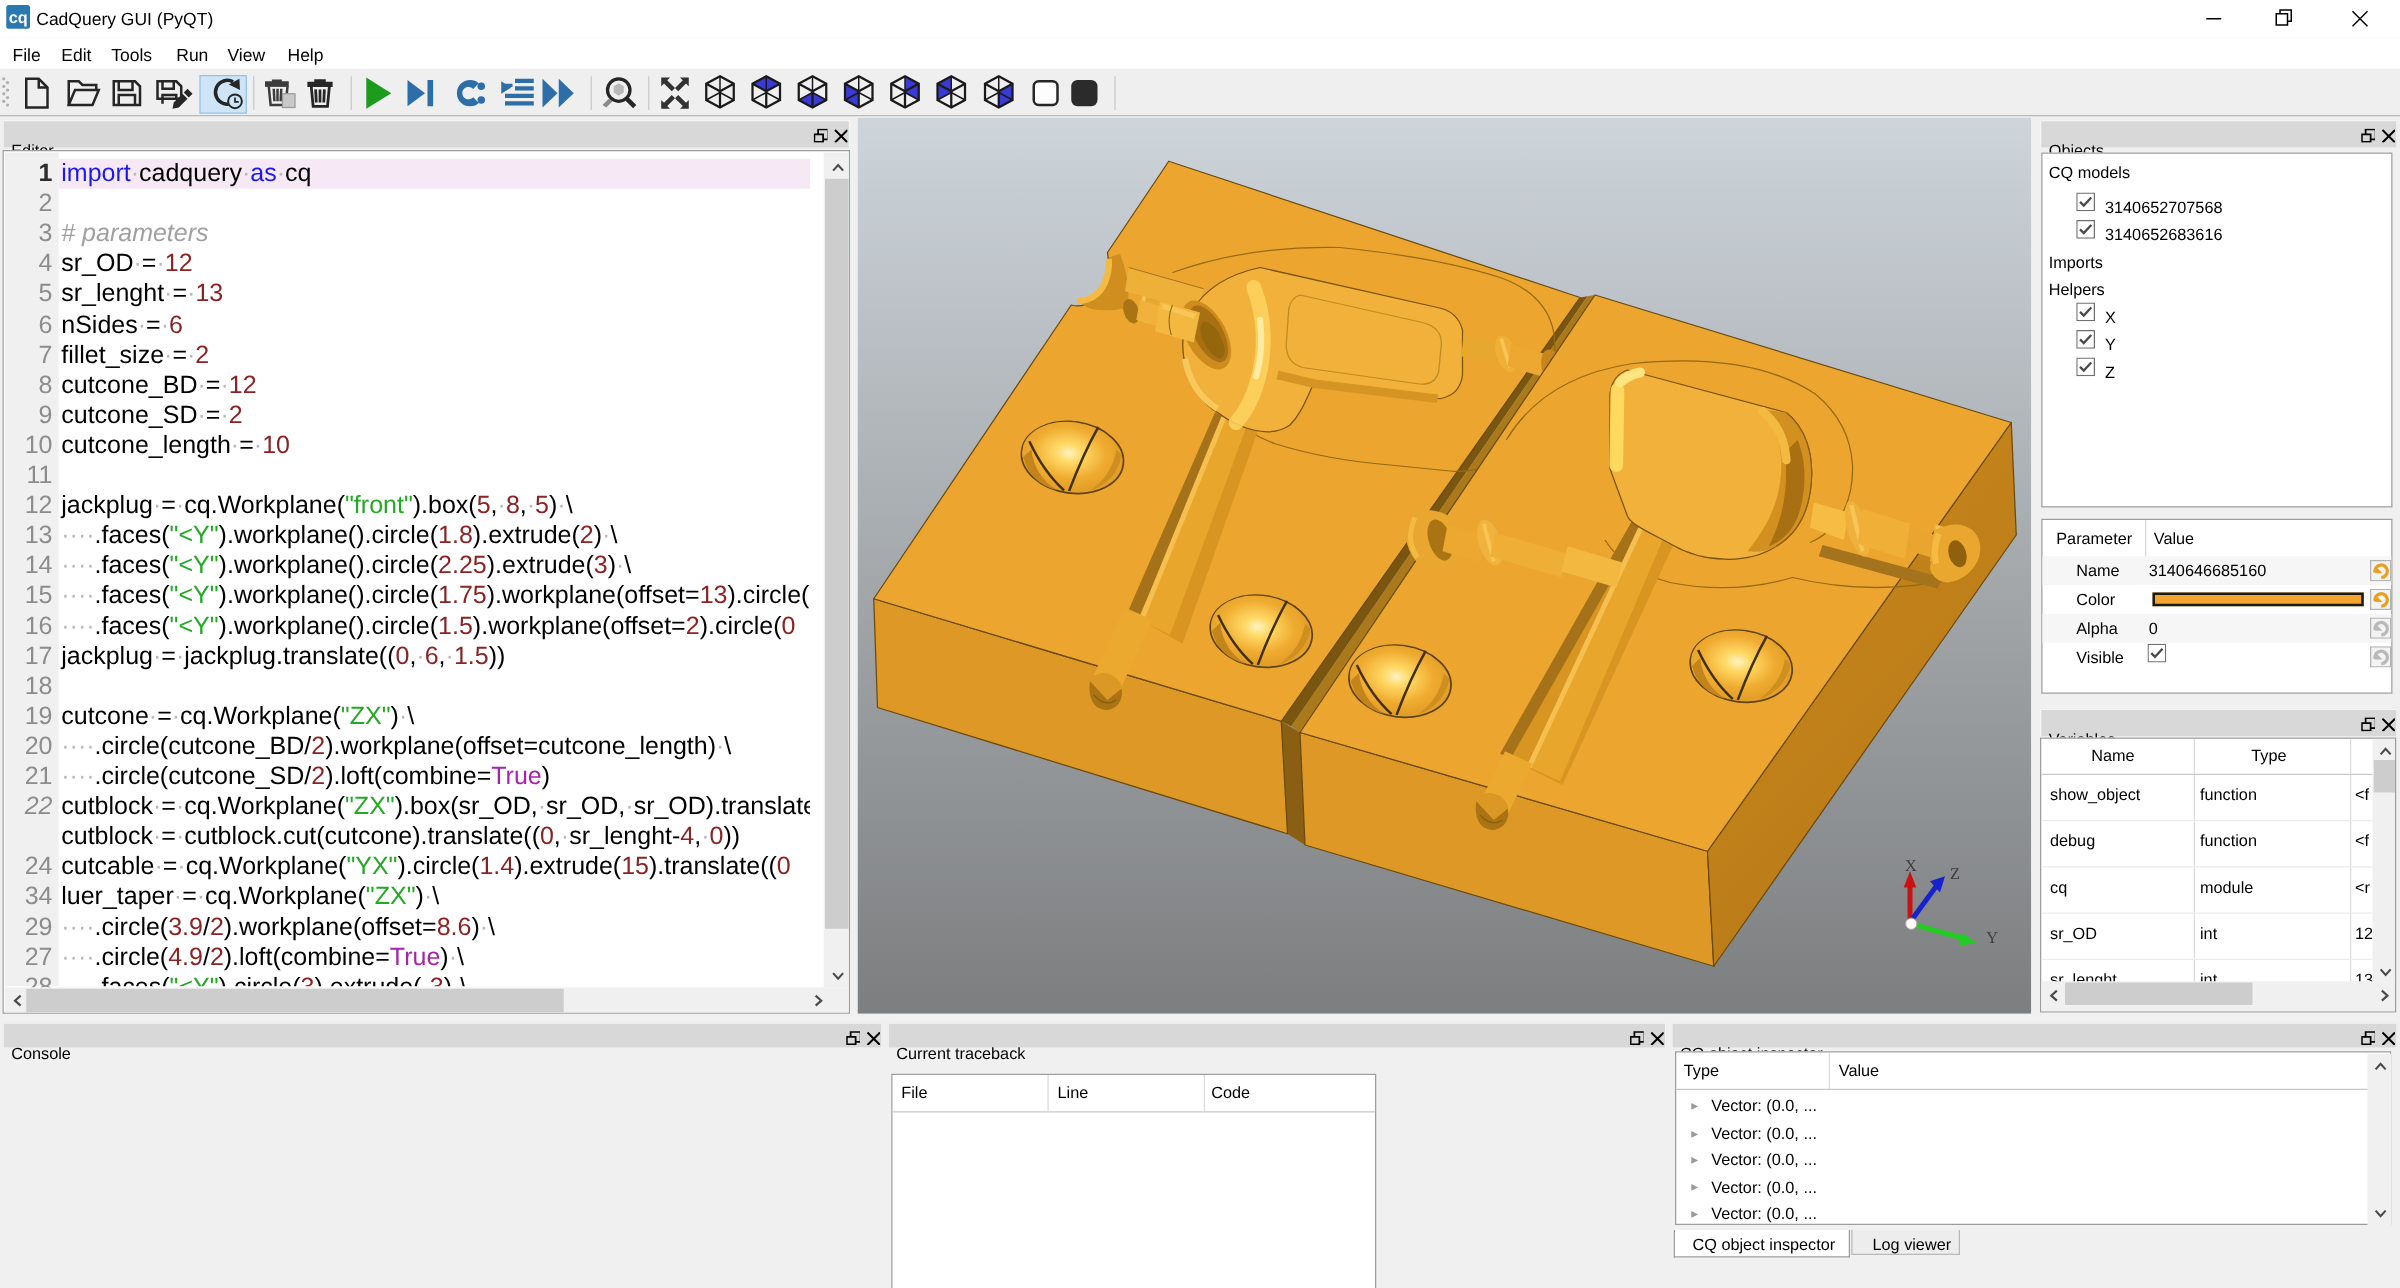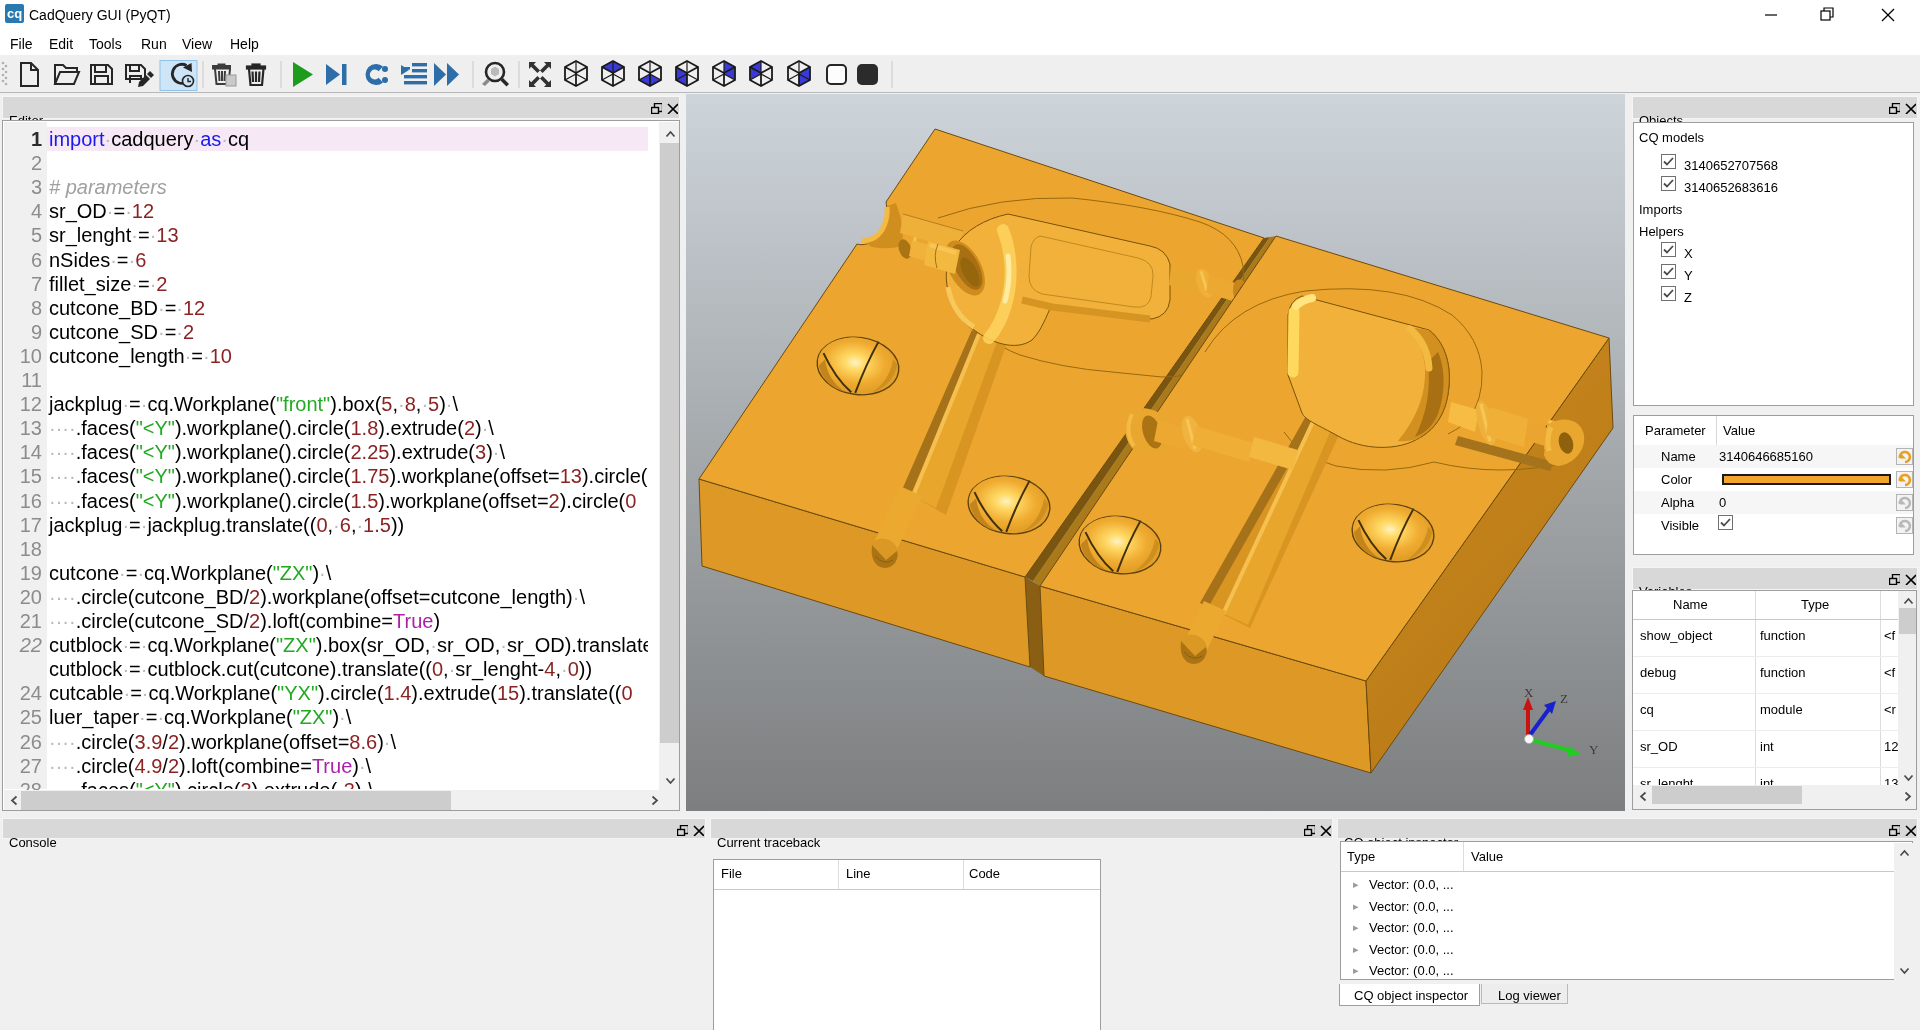--- a/index.html
+++ b/index.html
@@ -278,7 +278,7 @@
 <div class="ln" style="top:511.1px;font-style:italic;">22</div>
 <div class="ln" style="top:535.2px;margin-left:44px;">23</div>
 <div class="ln" style="top:559.3px;">24</div>
-<div class="ln" style="top:583.4px;">25</div>
+<div class="ln" style="top:583.4px;">34</div>
 <div class="ln" style="top:607.5px;">26</div>
 <div class="ln" style="top:631.6px;">27</div>
 <div class="ln" style="top:655.7px;">28</div>

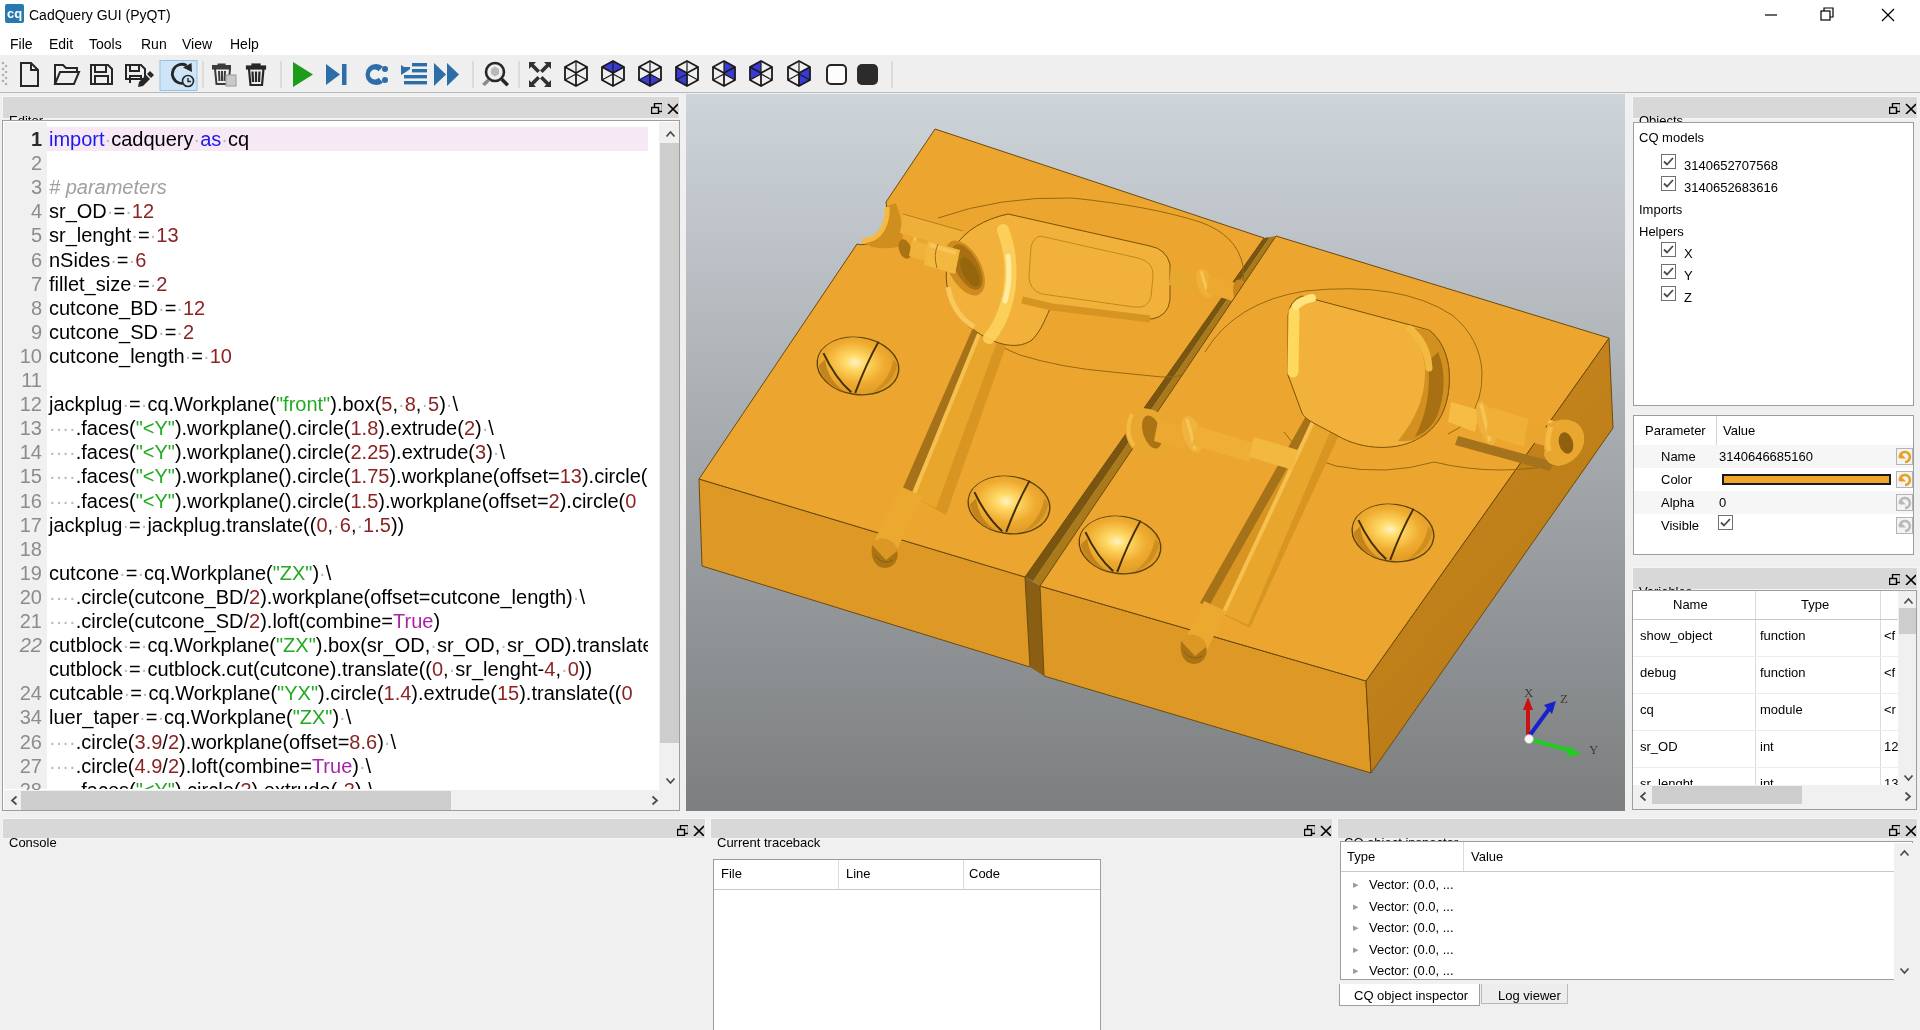--- a/index.html
+++ b/index.html
@@ -279,7 +279,7 @@
 <div class="ln" style="top:535.2px;margin-left:44px;">23</div>
 <div class="ln" style="top:559.3px;">24</div>
 <div class="ln" style="top:583.4px;">34</div>
-<div class="ln" style="top:607.5px;">26</div>
+<div class="ln" style="top:607.5px;">29</div>
 <div class="ln" style="top:631.6px;">27</div>
 <div class="ln" style="top:655.7px;">28</div>
   </div>

